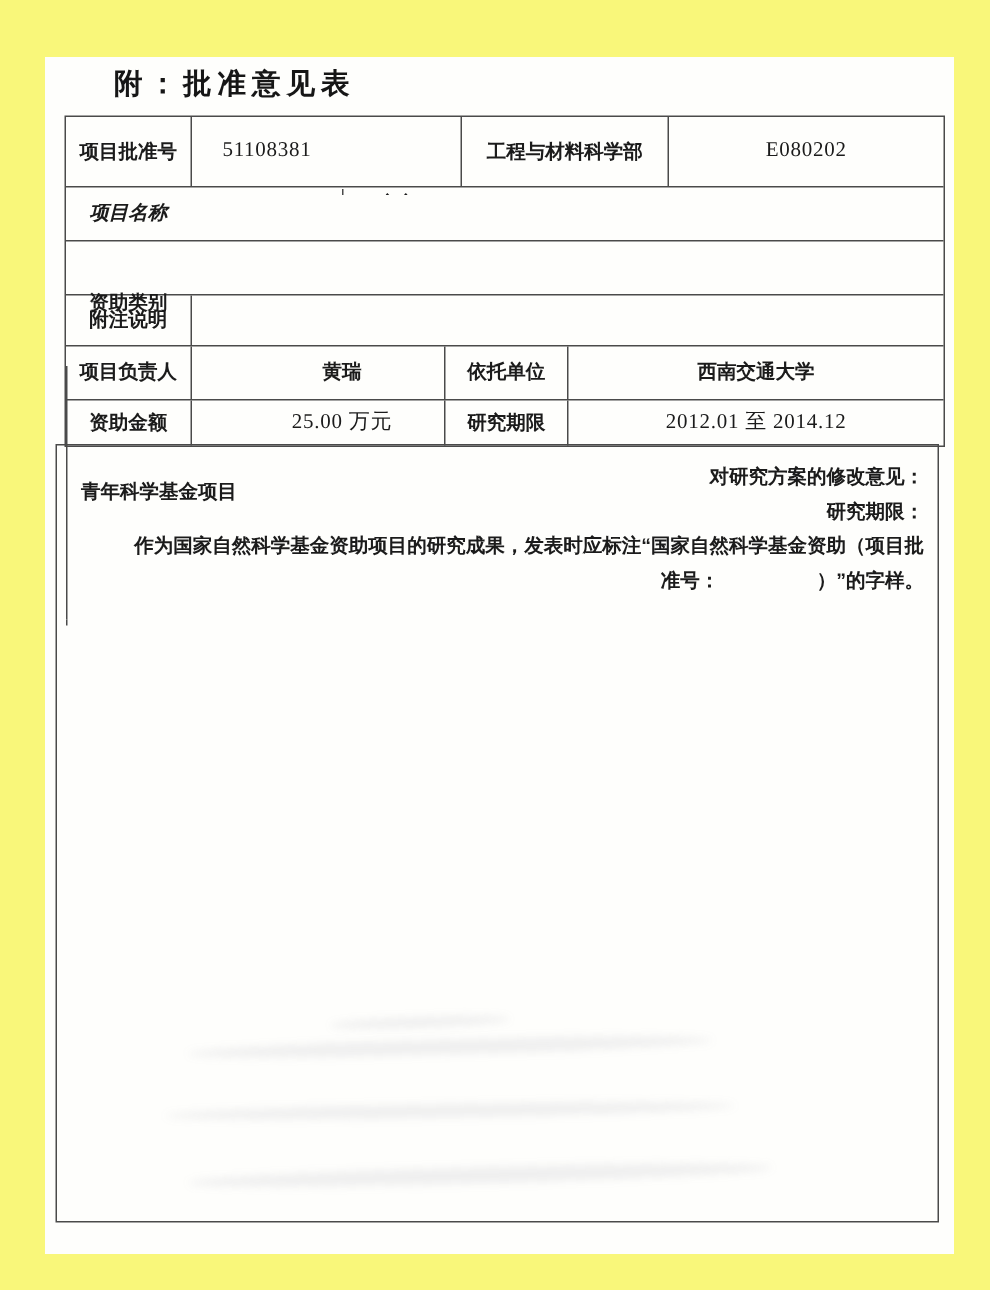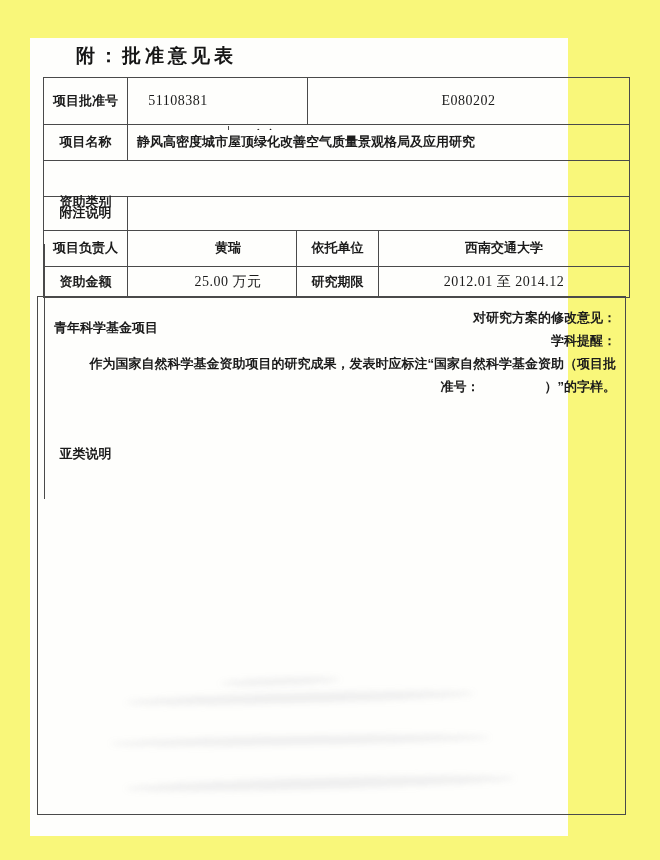--- a/index.html
+++ b/index.html
@@ -10,7 +10,7 @@
     color:#1b1b1b;
   }
   .page{
-    position:absolute;left:30px;top:38px;width:538px;height:798px;
+    position:absolute;left:30px;top:38px;width:606px;height:798px;
     background:#FEFEFC;
   }
   .title{

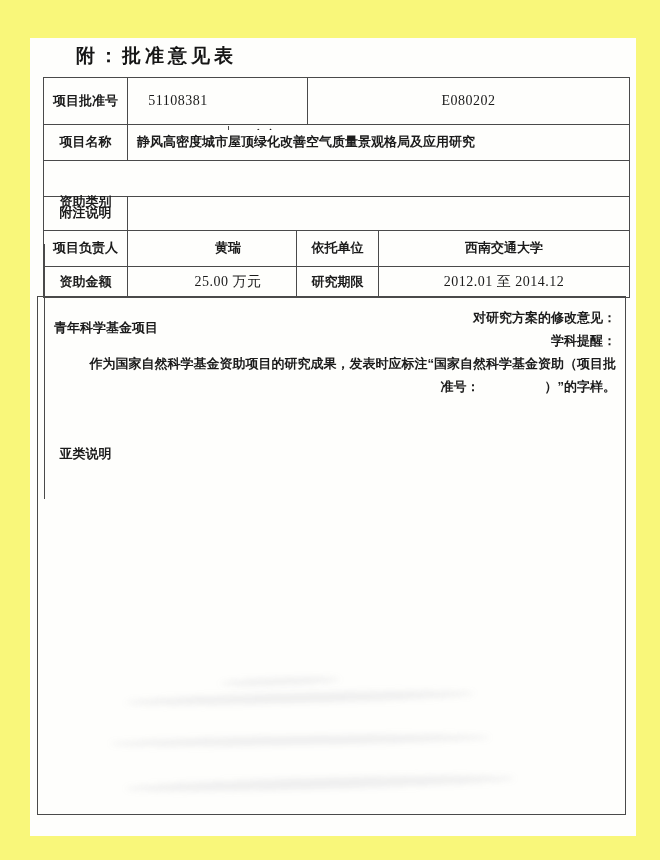--- a/index.html
+++ b/index.html
@@ -87,6 +87,7 @@
         <span>归口管理</span>
         <span>部门</span>
       </div>
+      <div class="cell wD1">工程与材料科学部</div>
       <div class="cell grow num">E080202</div>
     </div>
 

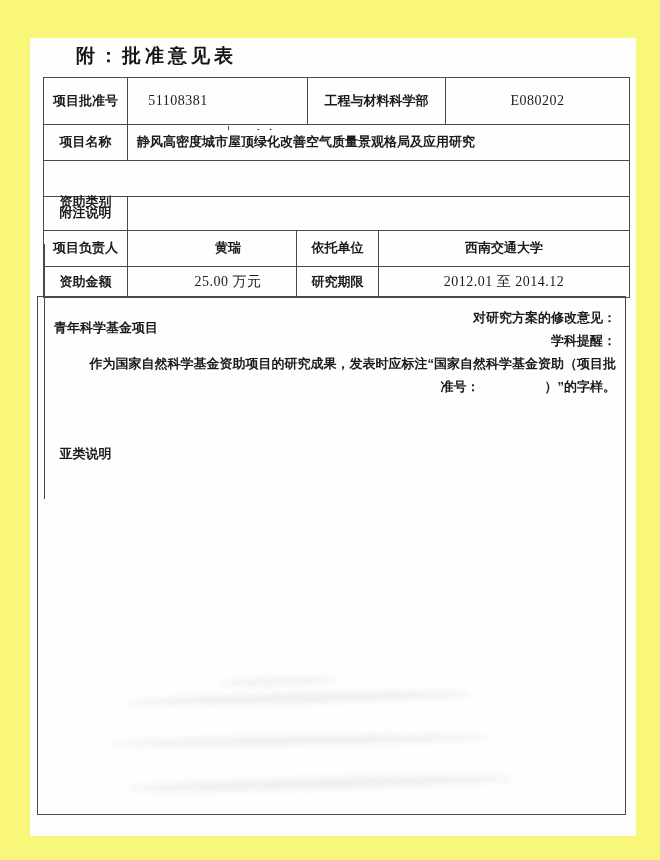--- a/index.html
+++ b/index.html
@@ -35,7 +35,7 @@
   .cell + .cell{border-left:1px solid #4a4a4a;}
   .cell.left{justify-content:flex-start;text-align:left;padding-left:9px;}
   .cell.stack{flex-direction:column;}
-  .r1{height:46px;} .r2{height:35px;} .r3{height:35px;flex-direction:column;}
+  .r1{height:46px;} .r2{height:35px;font-style:italic;} .r3{height:35px;flex-direction:column;}
   .r4{height:33px;} .r5{height:35px;} .r6{height:30px;}
   .wA{width:83px;flex:0 0 83px;}
   .wB1{width:101px;flex:0 0 101px;}

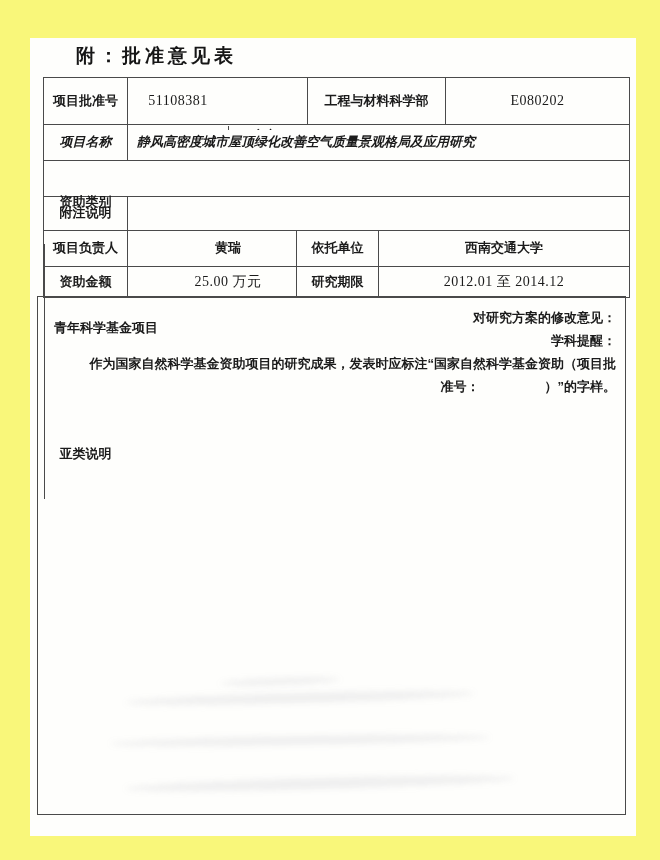--- a/index.html
+++ b/index.html
@@ -93,7 +93,6 @@
 
     <div class="row r2">
       <div class="cell wA">项目名称</div>
-      <div class="cell grow left">静风高密度城市屋顶绿化改善空气质量景观格局及应用研究</div>
     </div>
 
     <div class="row r3">

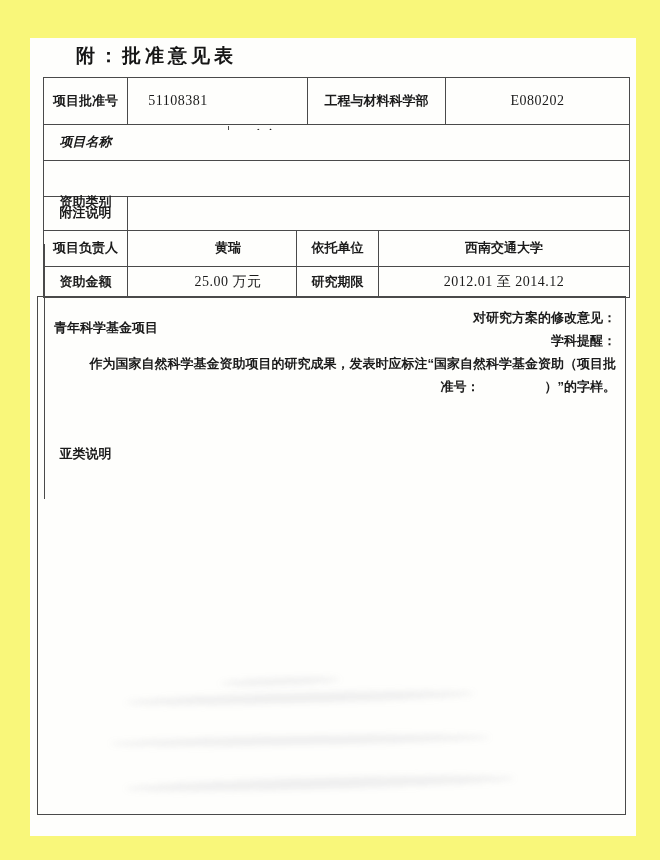--- a/index.html
+++ b/index.html
@@ -125,7 +125,7 @@
 
   <div class="comment-box">
     <p>对研究方案的修改意见：</p>
-    <p class="indent-1">学科提醒：</p>
+    <p class="indent-1">研究期限：</p>
     <p class="indent-2">作为国家自然科学基金资助项目的研究成果，发表时应标注“国家自然科学基金资助（项目批</p>
     <p>准号：　　　　　）”的字样。</p>
   </div>

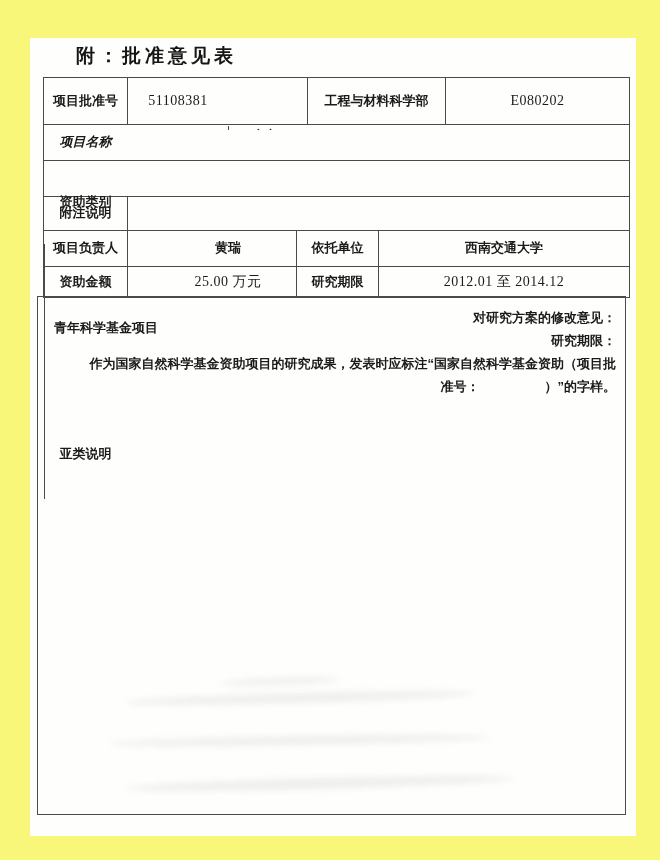--- a/index.html
+++ b/index.html
@@ -98,7 +98,6 @@
     <div class="row r3">
       <div class="cell wA">资助类别</div>
       <div class="cell w2 left">青年科学基金项目</div>
-      <div class="cell w3">亚类说明</div>
       <div class="cell grow"></div>
     </div>
 

